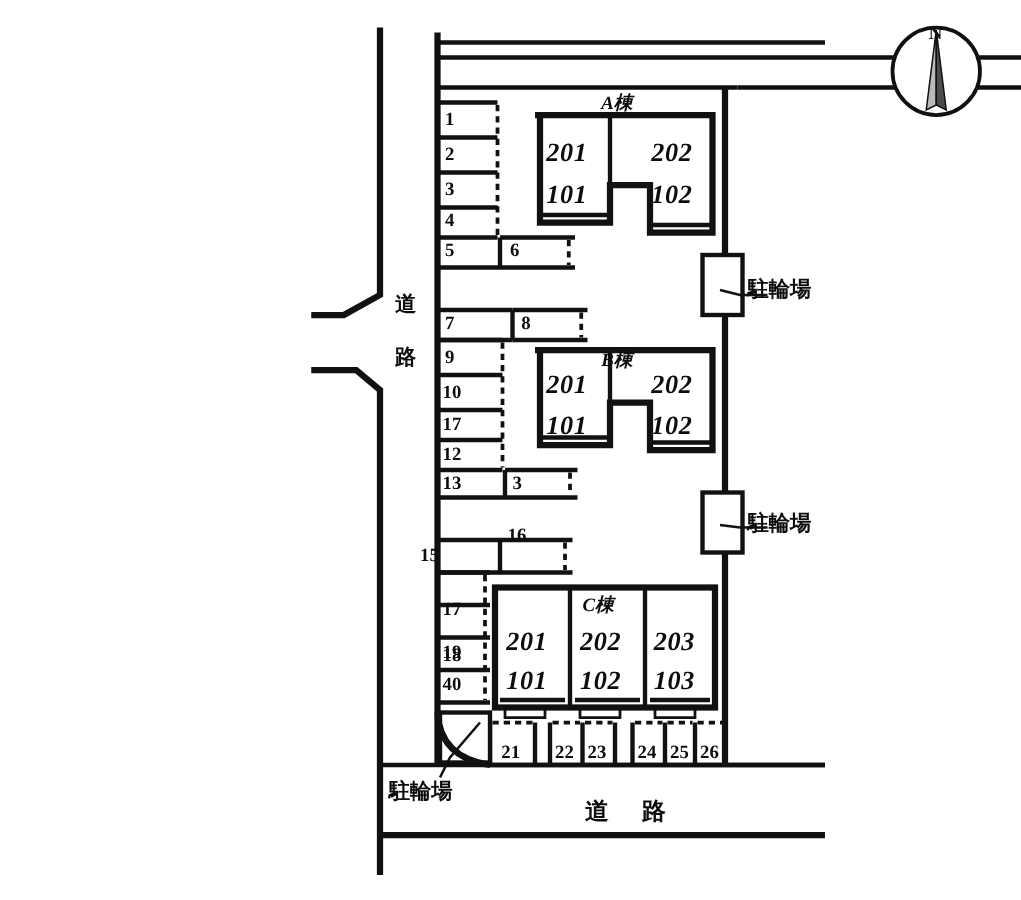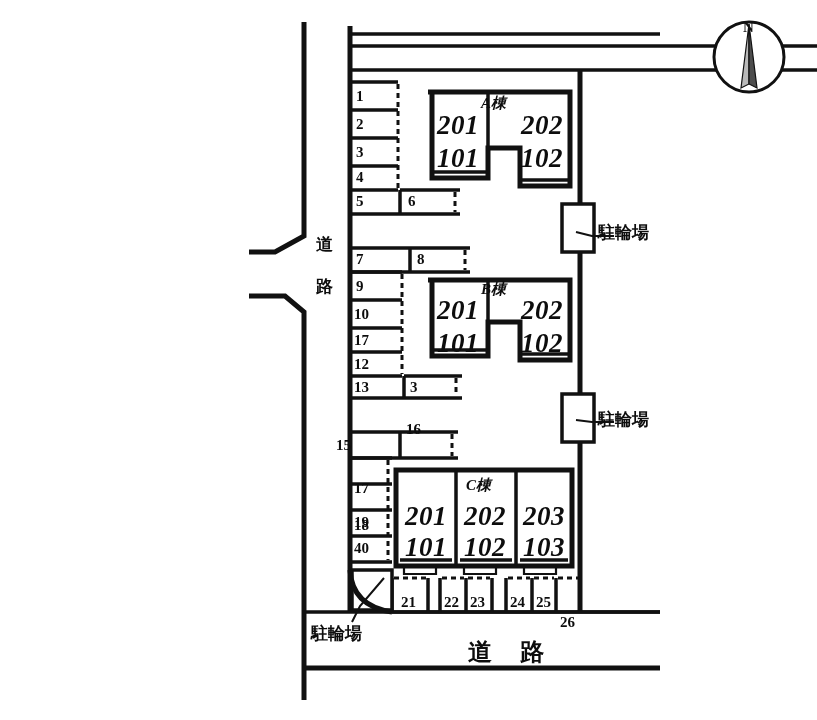--- a/index.html
+++ b/index.html
@@ -260,7 +260,7 @@
   <div class="txt stall-num" style="left:536px; top:595px;">25</div>
   <div class="txt stall-num" style="left:560px; top:595px;margin-top:20px;">26</div>
 
-  <div class="txt bldg-label" style="left:481px; top:96px;">A棟</div>
+  <div class="txt bldg-label" style="left:481px; top:76px;">A棟</div>
   <div class="txt unit-num" style="left:437px; top:112px;">201</div>
   <div class="txt unit-num" style="left:437px; top:145px;">101</div>
   <div class="txt unit-num" style="left:521px; top:112px;">202</div>

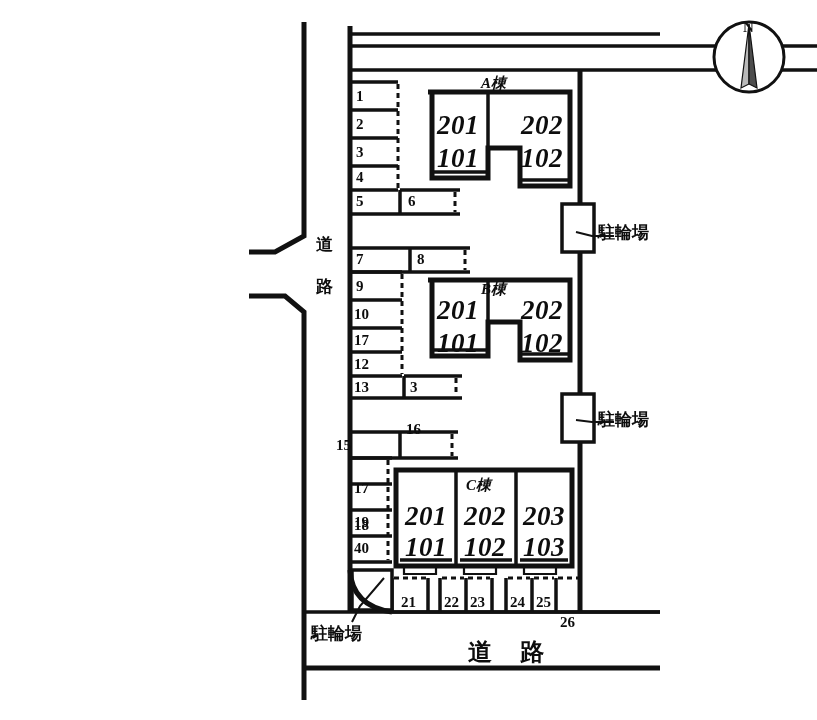--- a/index.html
+++ b/index.html
@@ -47,7 +47,7 @@
     font-family: "Liberation Serif", serif;
   }
   .unit-num {
-    font-size: 27px;
+    font-size: 21px;
     font-weight: 700;
     font-style: italic;
     font-family: "Liberation Serif", serif;

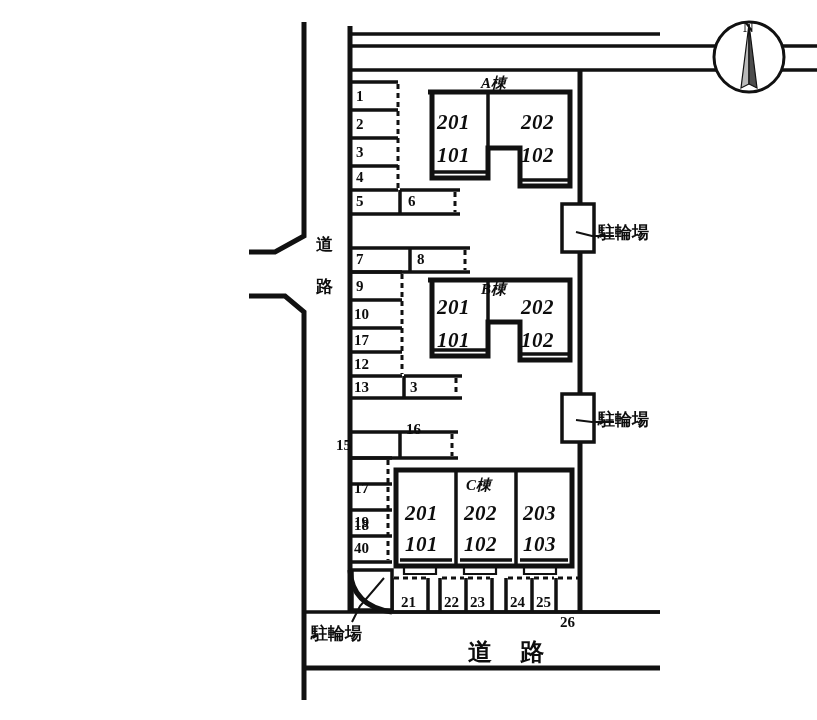--- a/index.html
+++ b/index.html
@@ -258,7 +258,7 @@
   <div class="txt stall-num" style="left:470px; top:595px;">23</div>
   <div class="txt stall-num" style="left:510px; top:595px;">24</div>
   <div class="txt stall-num" style="left:536px; top:595px;">25</div>
-  <div class="txt stall-num" style="left:560px; top:595px;margin-top:20px;">26</div>
+  <div class="txt stall-num" style="left:560px; top:595px;">26</div>
 
   <div class="txt bldg-label" style="left:481px; top:76px;">A棟</div>
   <div class="txt unit-num" style="left:437px; top:112px;">201</div>

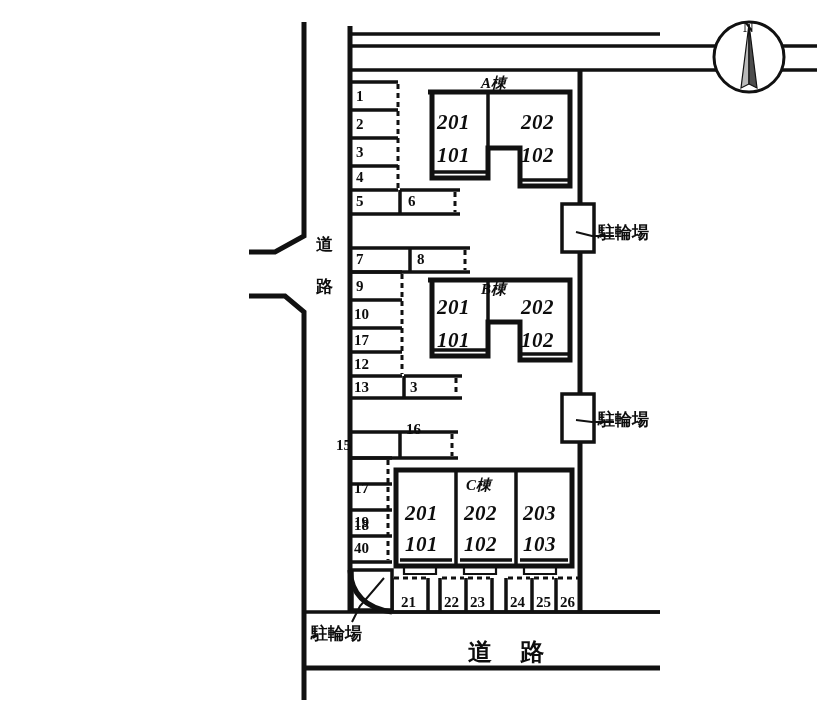--- a/index.html
+++ b/index.html
@@ -65,7 +65,7 @@
     font-family: "DejaVu Sans", sans-serif;
   }
   .jp-road-h {
-    font-size: 24px;
+    font-size: 19px;
     font-weight: 700;
     letter-spacing: 10px;
     font-family: "DejaVu Sans", sans-serif;

